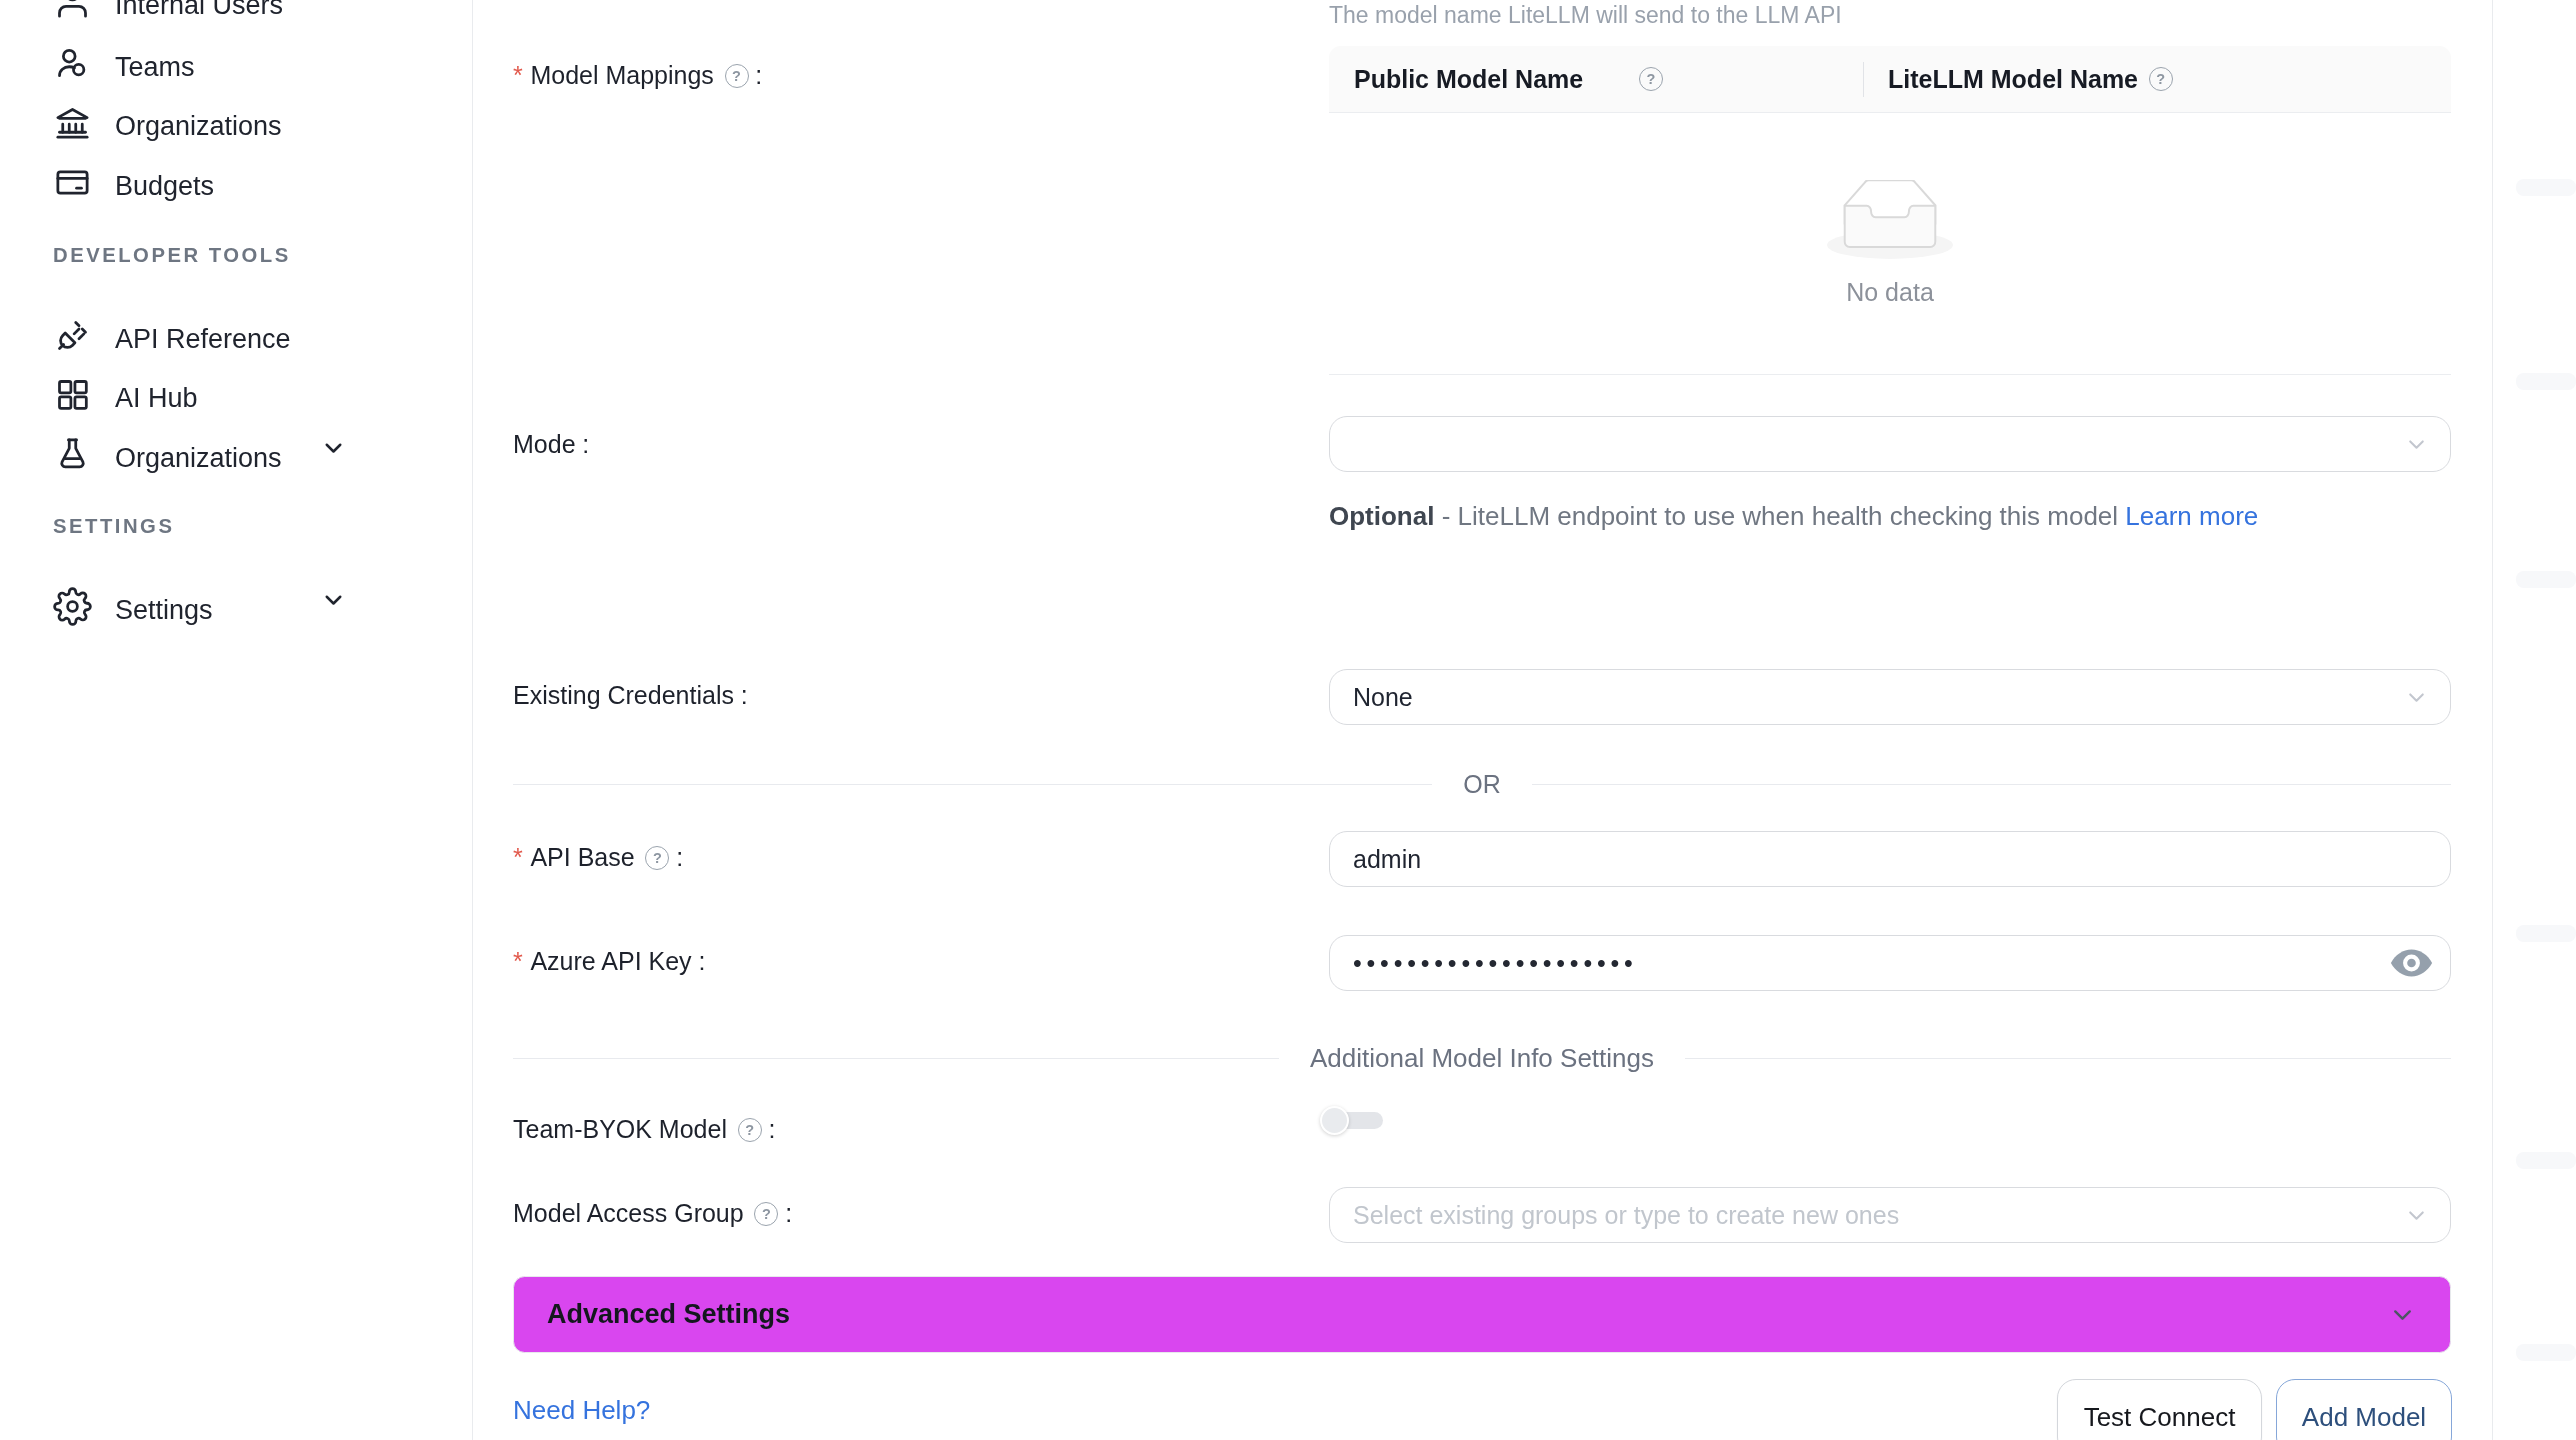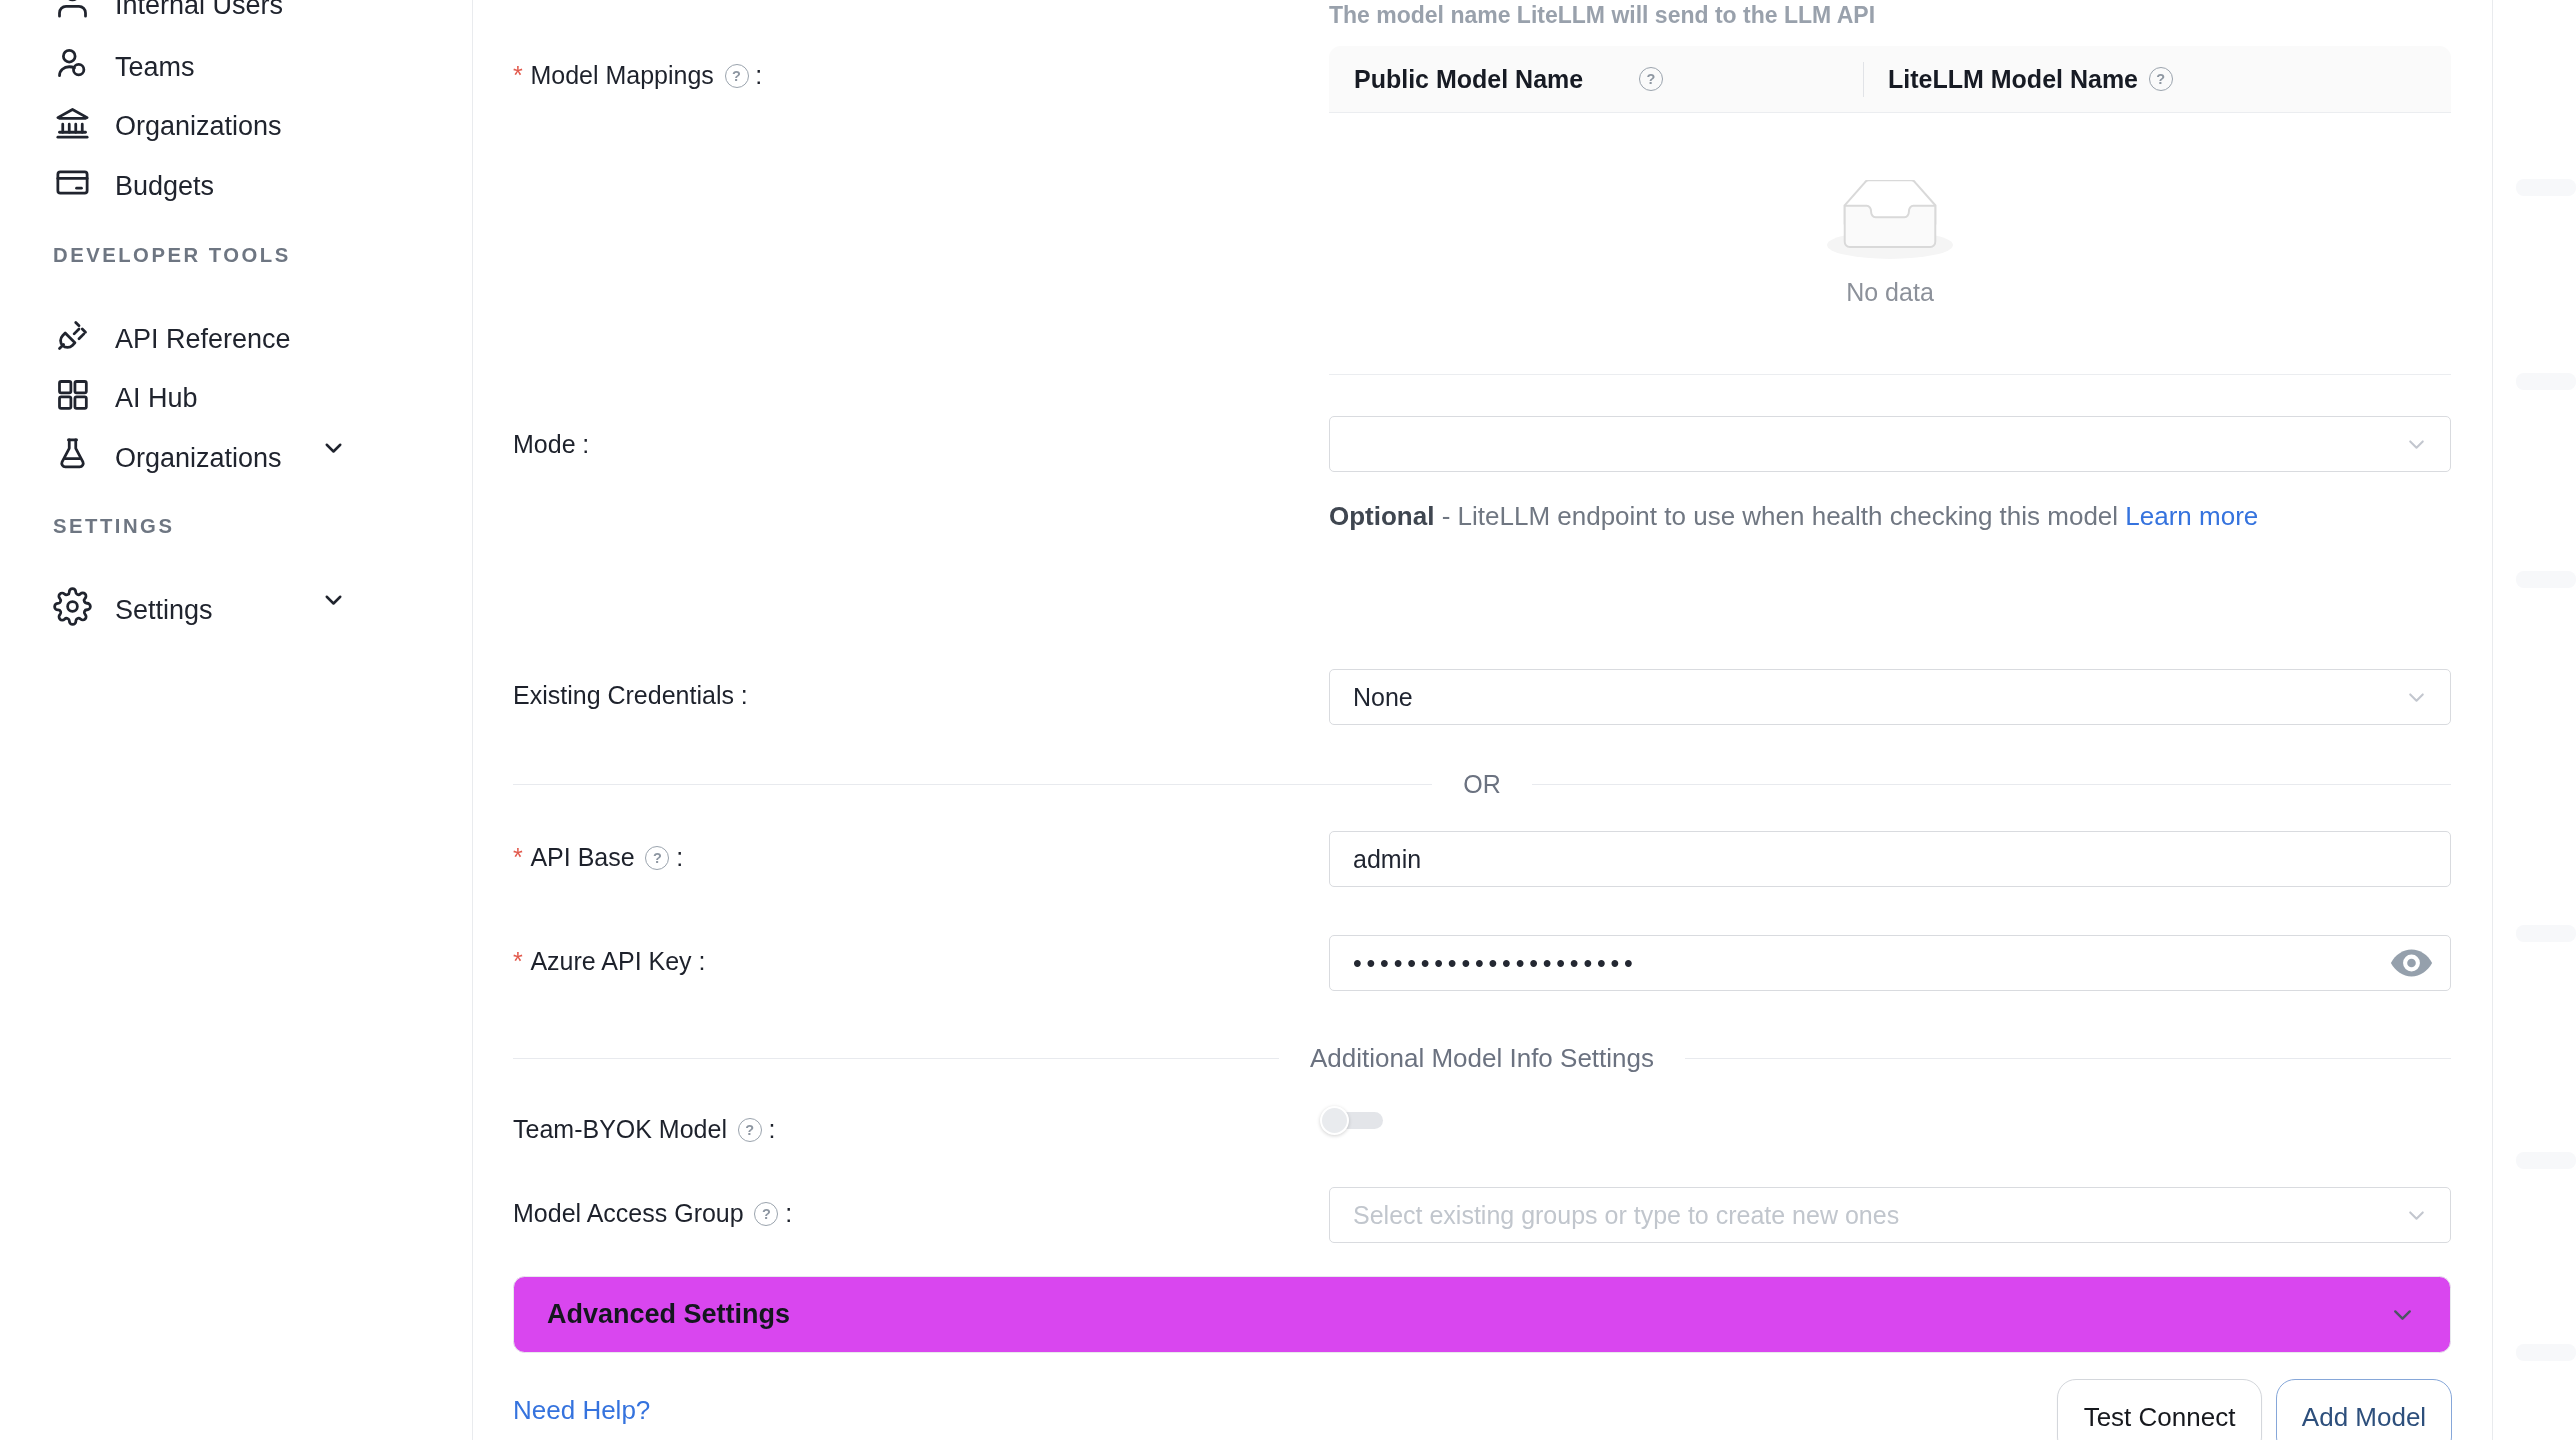--- a/index.html
+++ b/index.html
@@ -17,7 +17,7 @@
   
   .main-divider-right{position:absolute;left:2492px;top:0;width:1px;height:1440px;background:#e9ebee;}
   .ghost-bar{position:absolute;background:#f7f8fa;border-radius:7.7px;}
-  .top-helper{position:absolute;left:1329px;top:1.9px;font-size:23px;color:#99a1ac;font-weight:bold;}
+  .top-helper{position:absolute;left:1329px;top:1.9px;font-size:23px;color:#99a1ac;}
   .form-label{position:absolute;left:513px;display:flex;align-items:center;font-size:25px;color:#1d212b;white-space:nowrap;}
   .form-label .star{color:#e25a4d;margin-right:7.7px;font-size:25px;}
   .form-label .colon{margin-left:6.8px;}

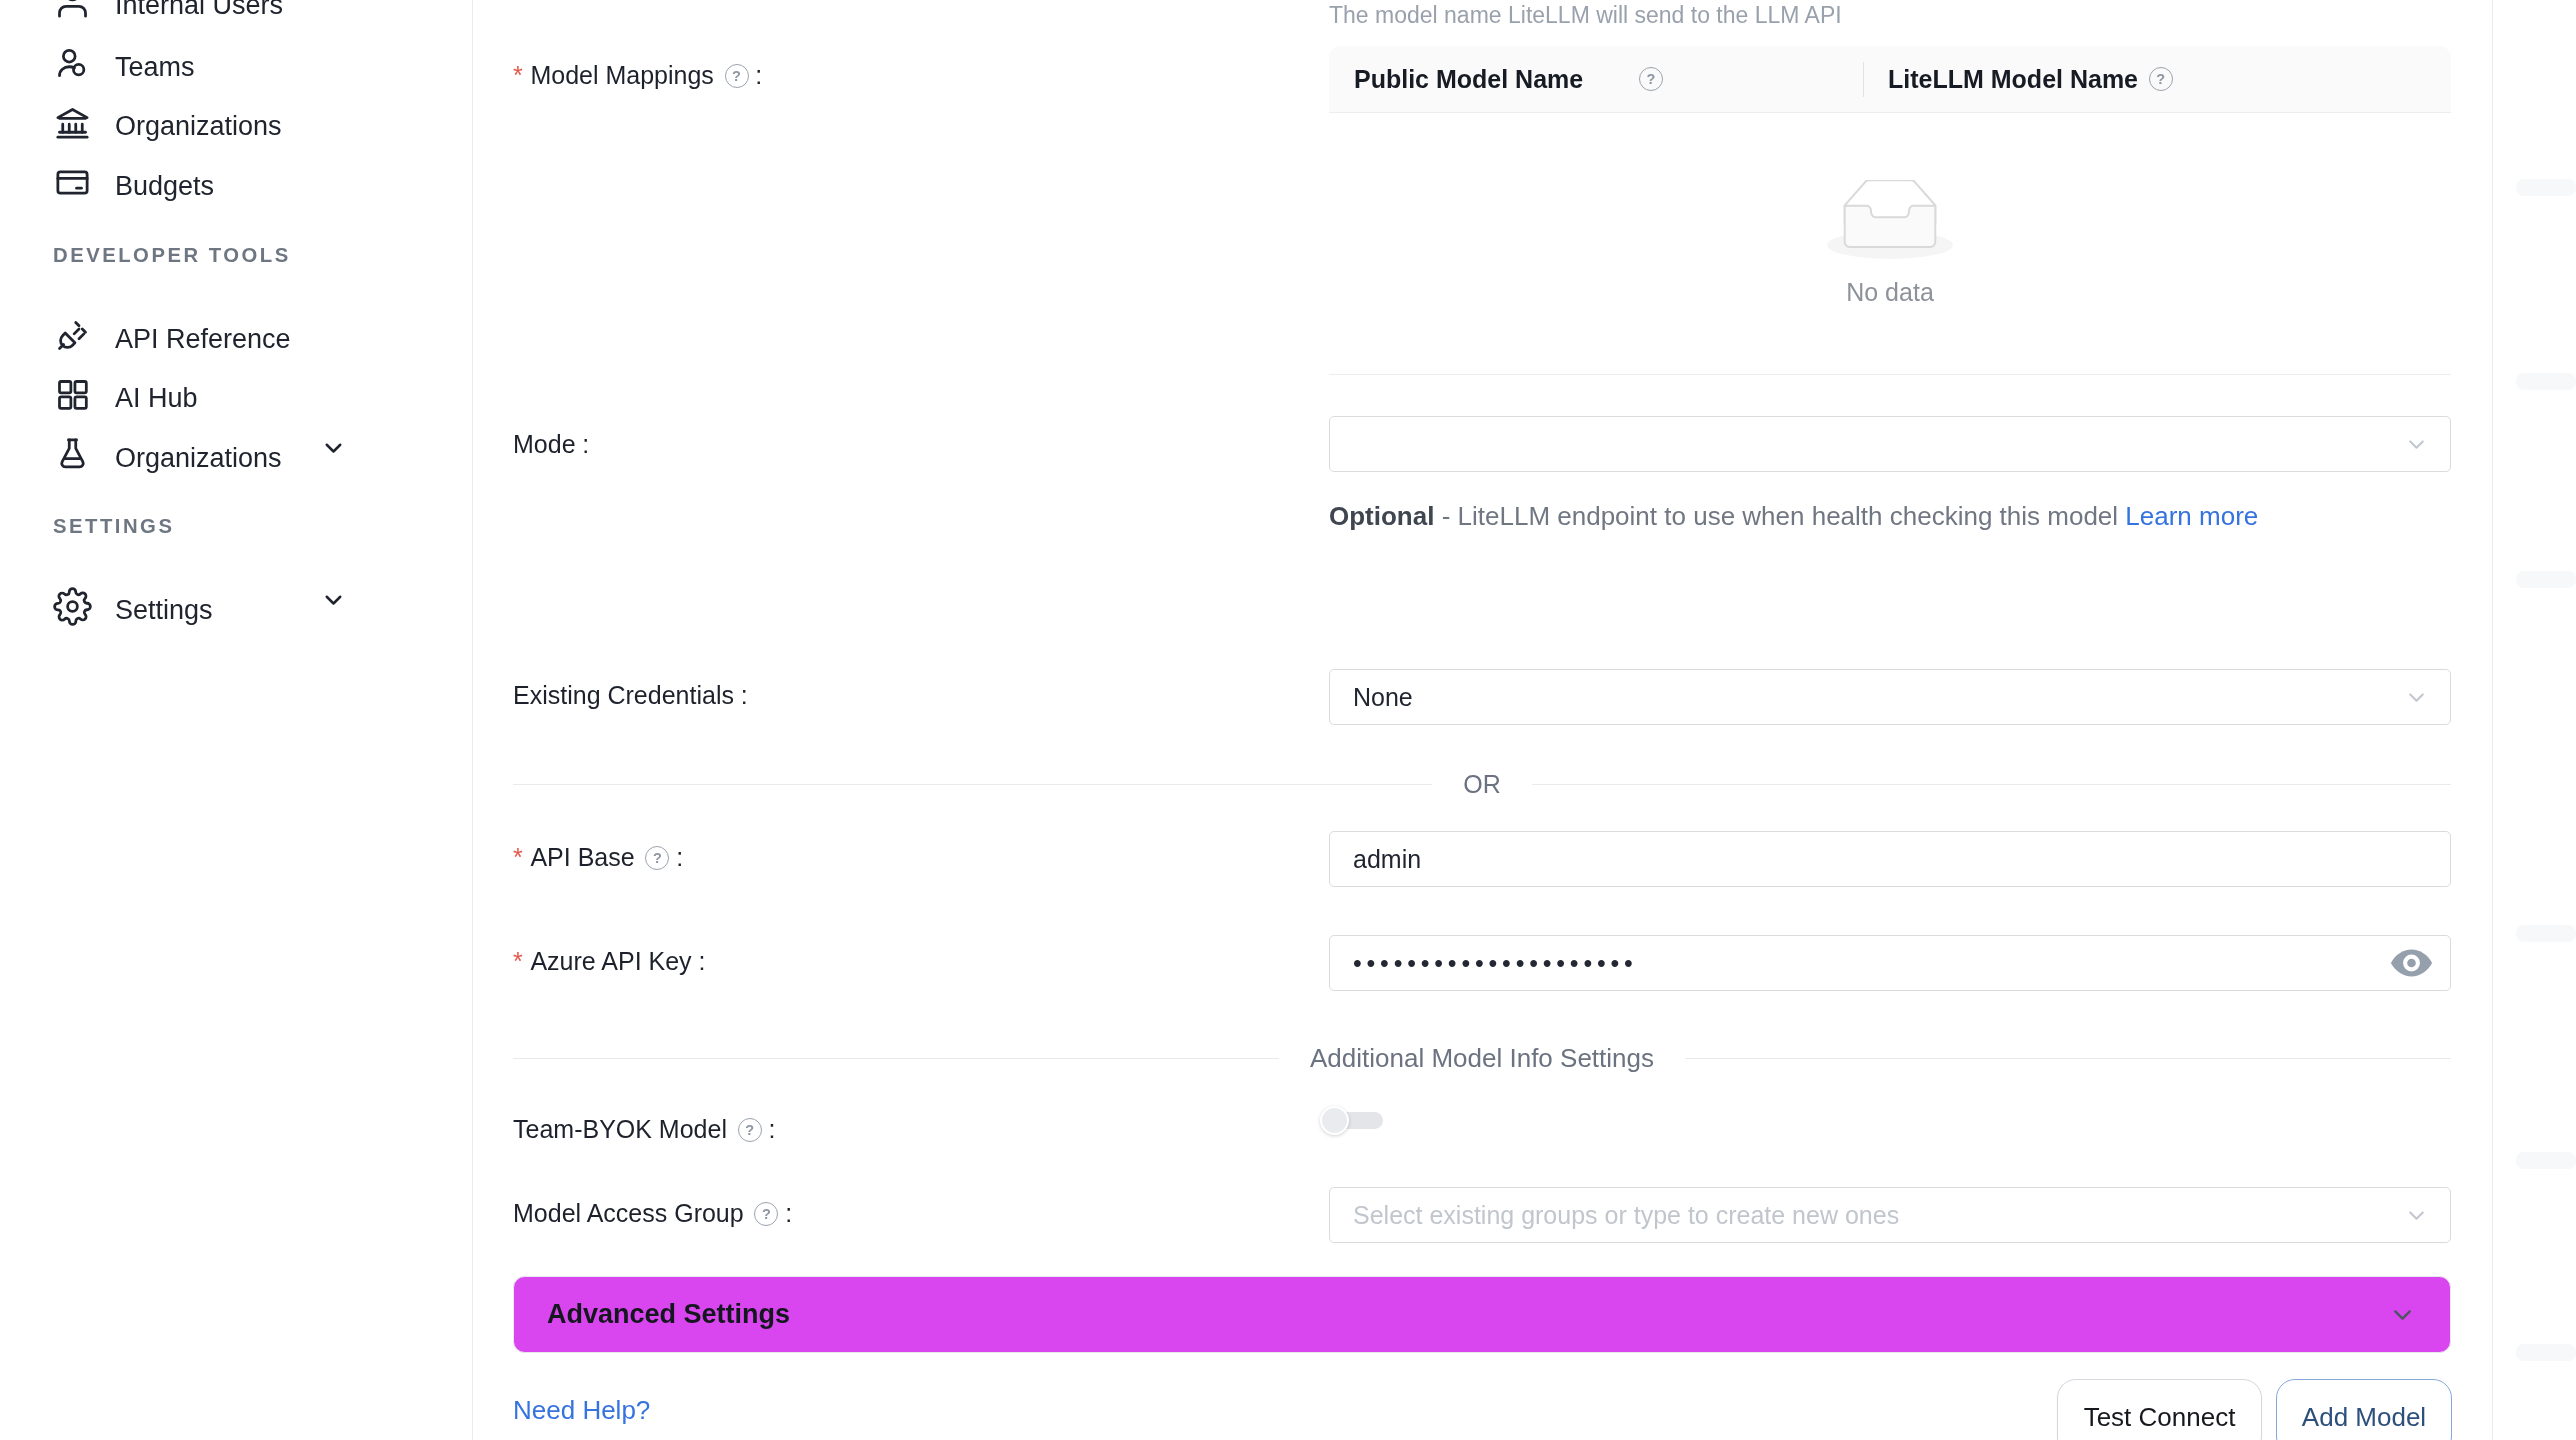--- a/index.html
+++ b/index.html
@@ -31,7 +31,7 @@
   .tbody{height:261px;border-bottom:1px solid #ebedf0;display:flex;flex-direction:column;align-items:center;justify-content:center;gap:17.4px;}
   .no-data-text{font-size:25px;color:#8c919a;}
   
-  .control{position:absolute;left:1329px;width:1122px;height:56px;box-sizing:border-box;border:1.5px solid #d9dbdf;border-radius:5px;background:#fff;display:flex;align-items:center;padding:0 23px;font-size:25px;color:#1f2430;}
+  .control{position:absolute;left:1329px;width:1122px;height:56px;box-sizing:border-box;border:1.5px solid #d9dbdf;border-radius:18px;background:#fff;display:flex;align-items:center;padding:0 23px;font-size:25px;color:#1f2430;}
   .control .sel-chevron{position:absolute;right:21px;top:50%;transform:translateY(-50%);display:flex;}
   .placeholder{color:#c1c6cd;}
   .masked{font-size:25px;letter-spacing:4.8px;color:#242832;}

